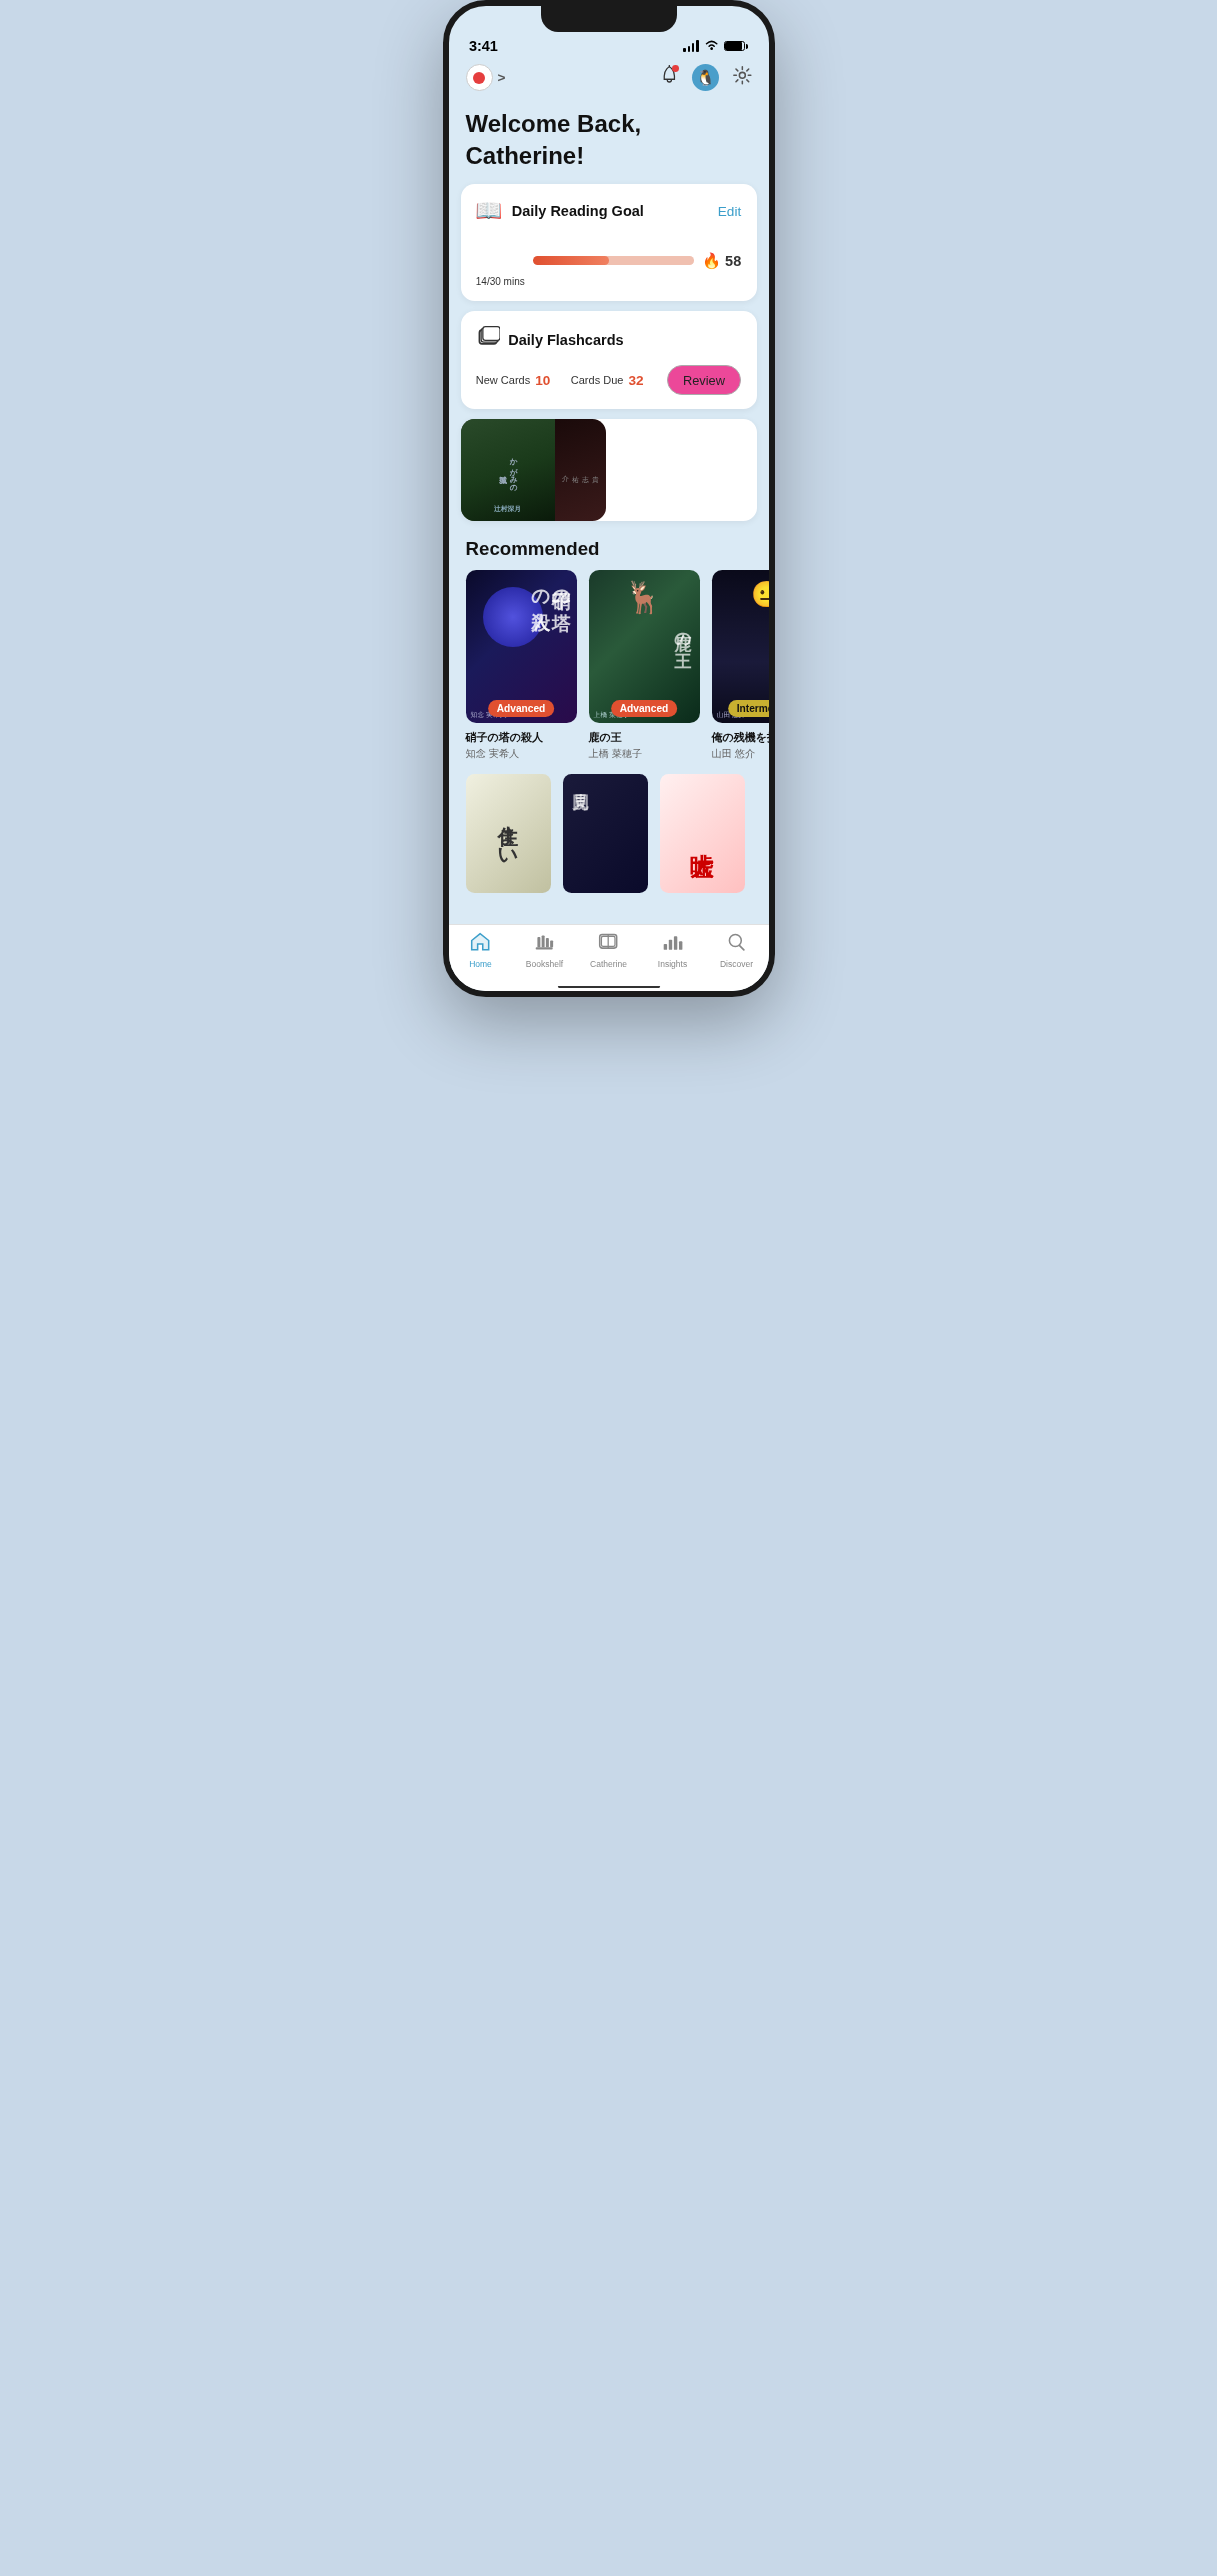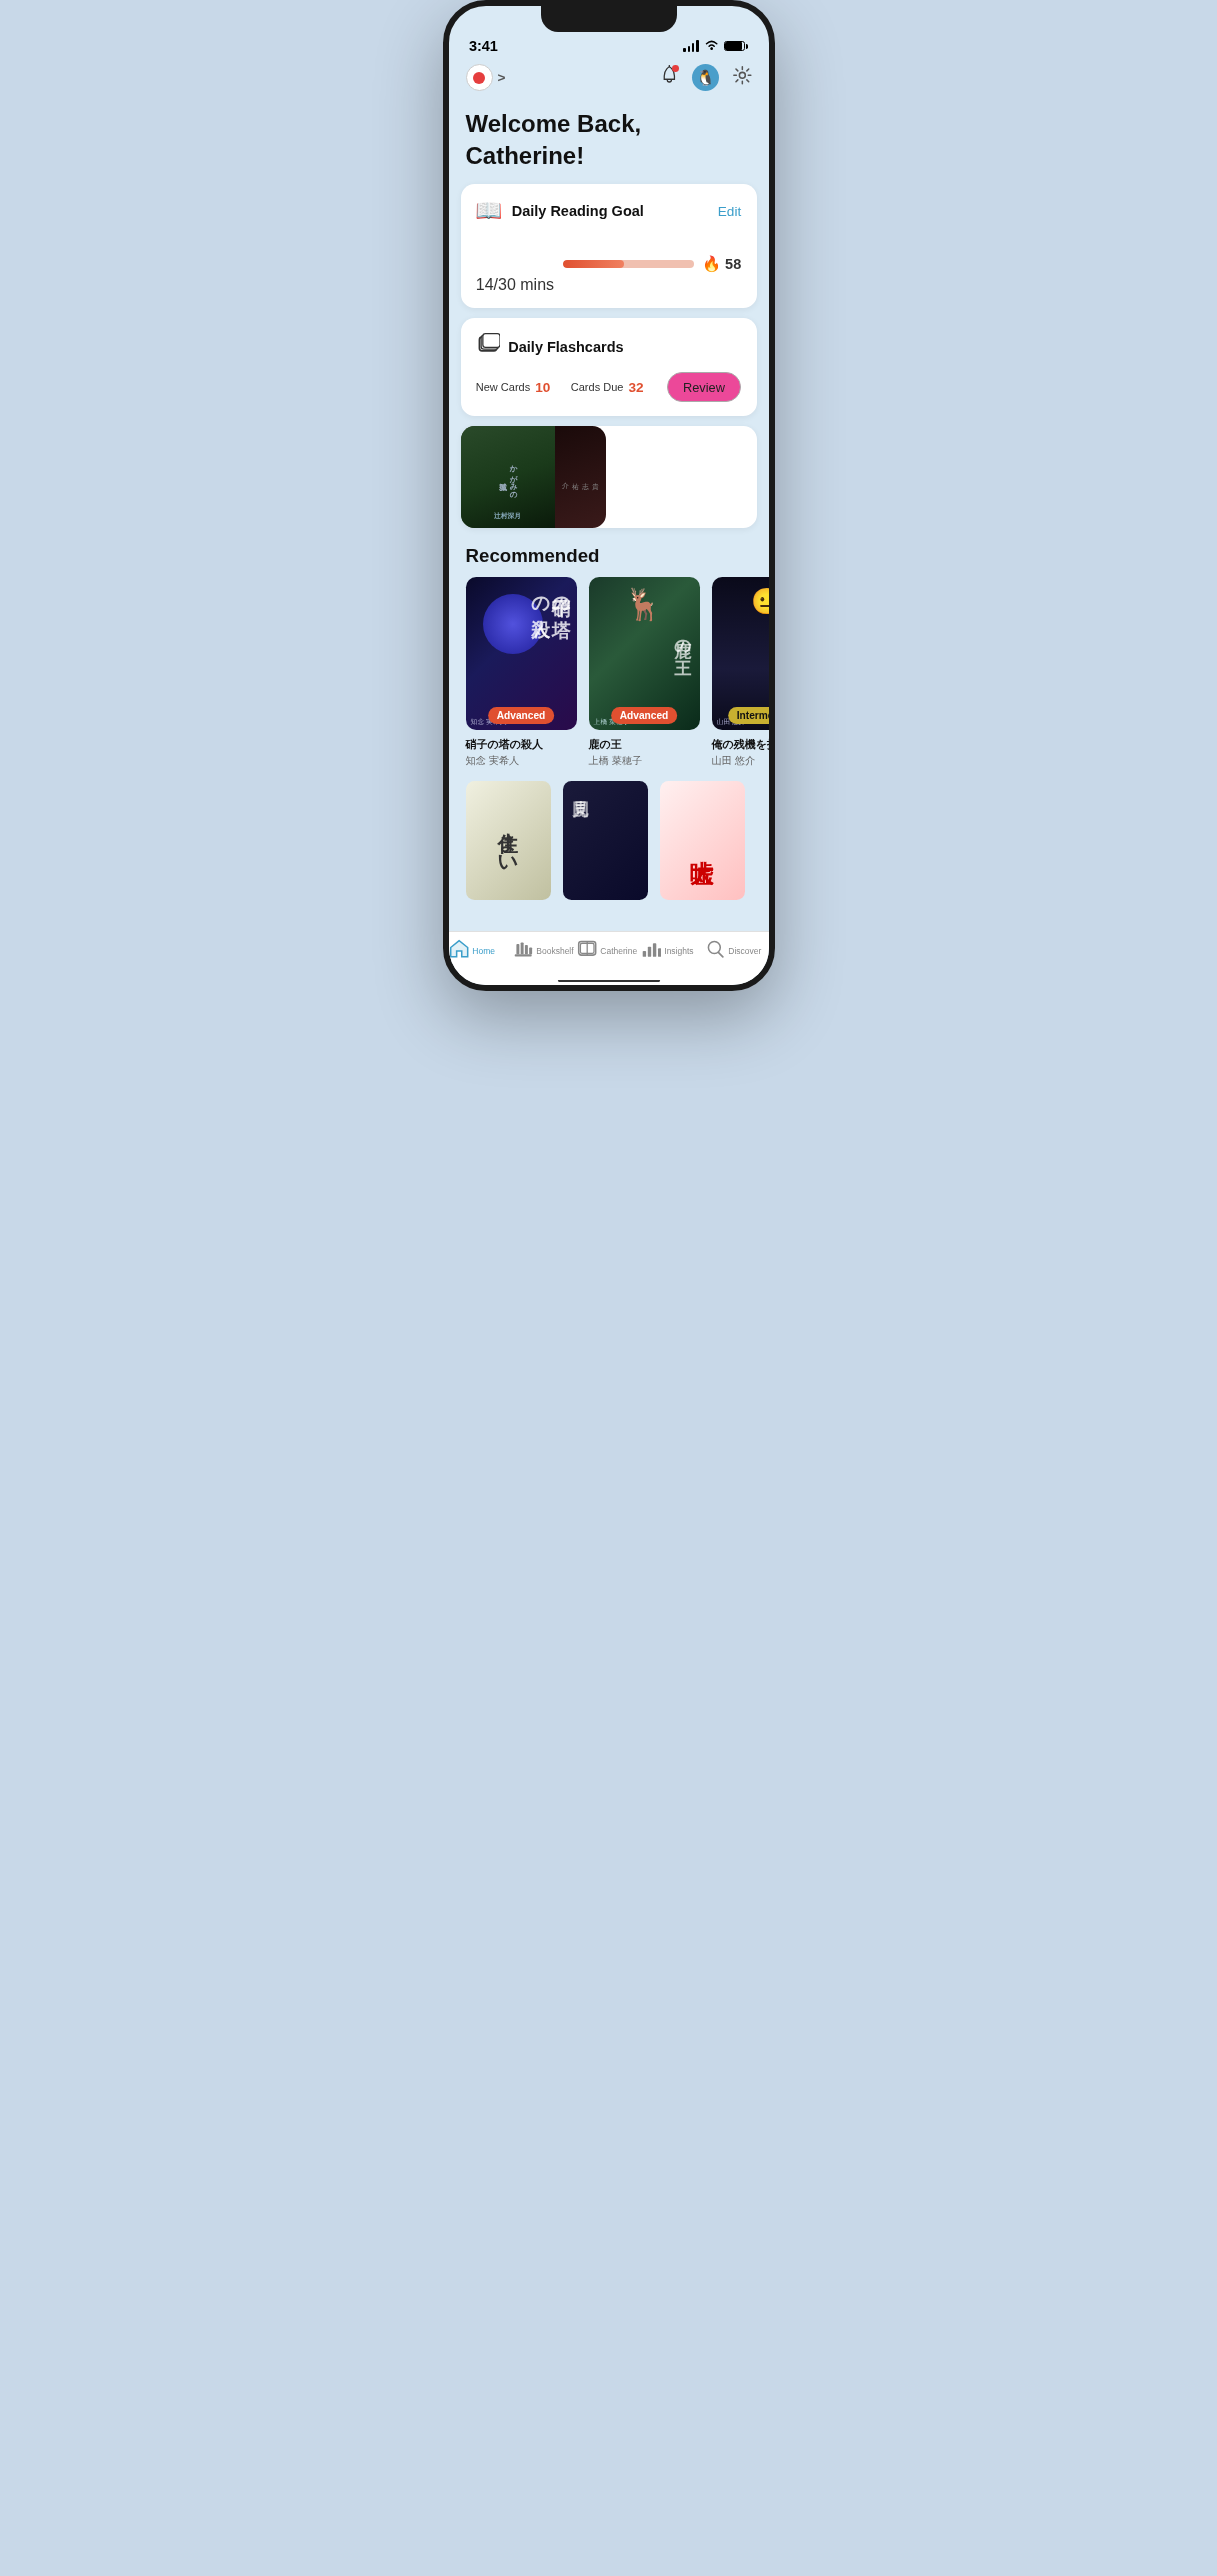--- a/index.html
+++ b/index.html
@@ -237,7 +237,7 @@
     }
 
     .progress-label {
-      font-size: 16px;
+      font-size: 10px;
       font-weight: 500;
       color: #333;
       white-space: nowrap;

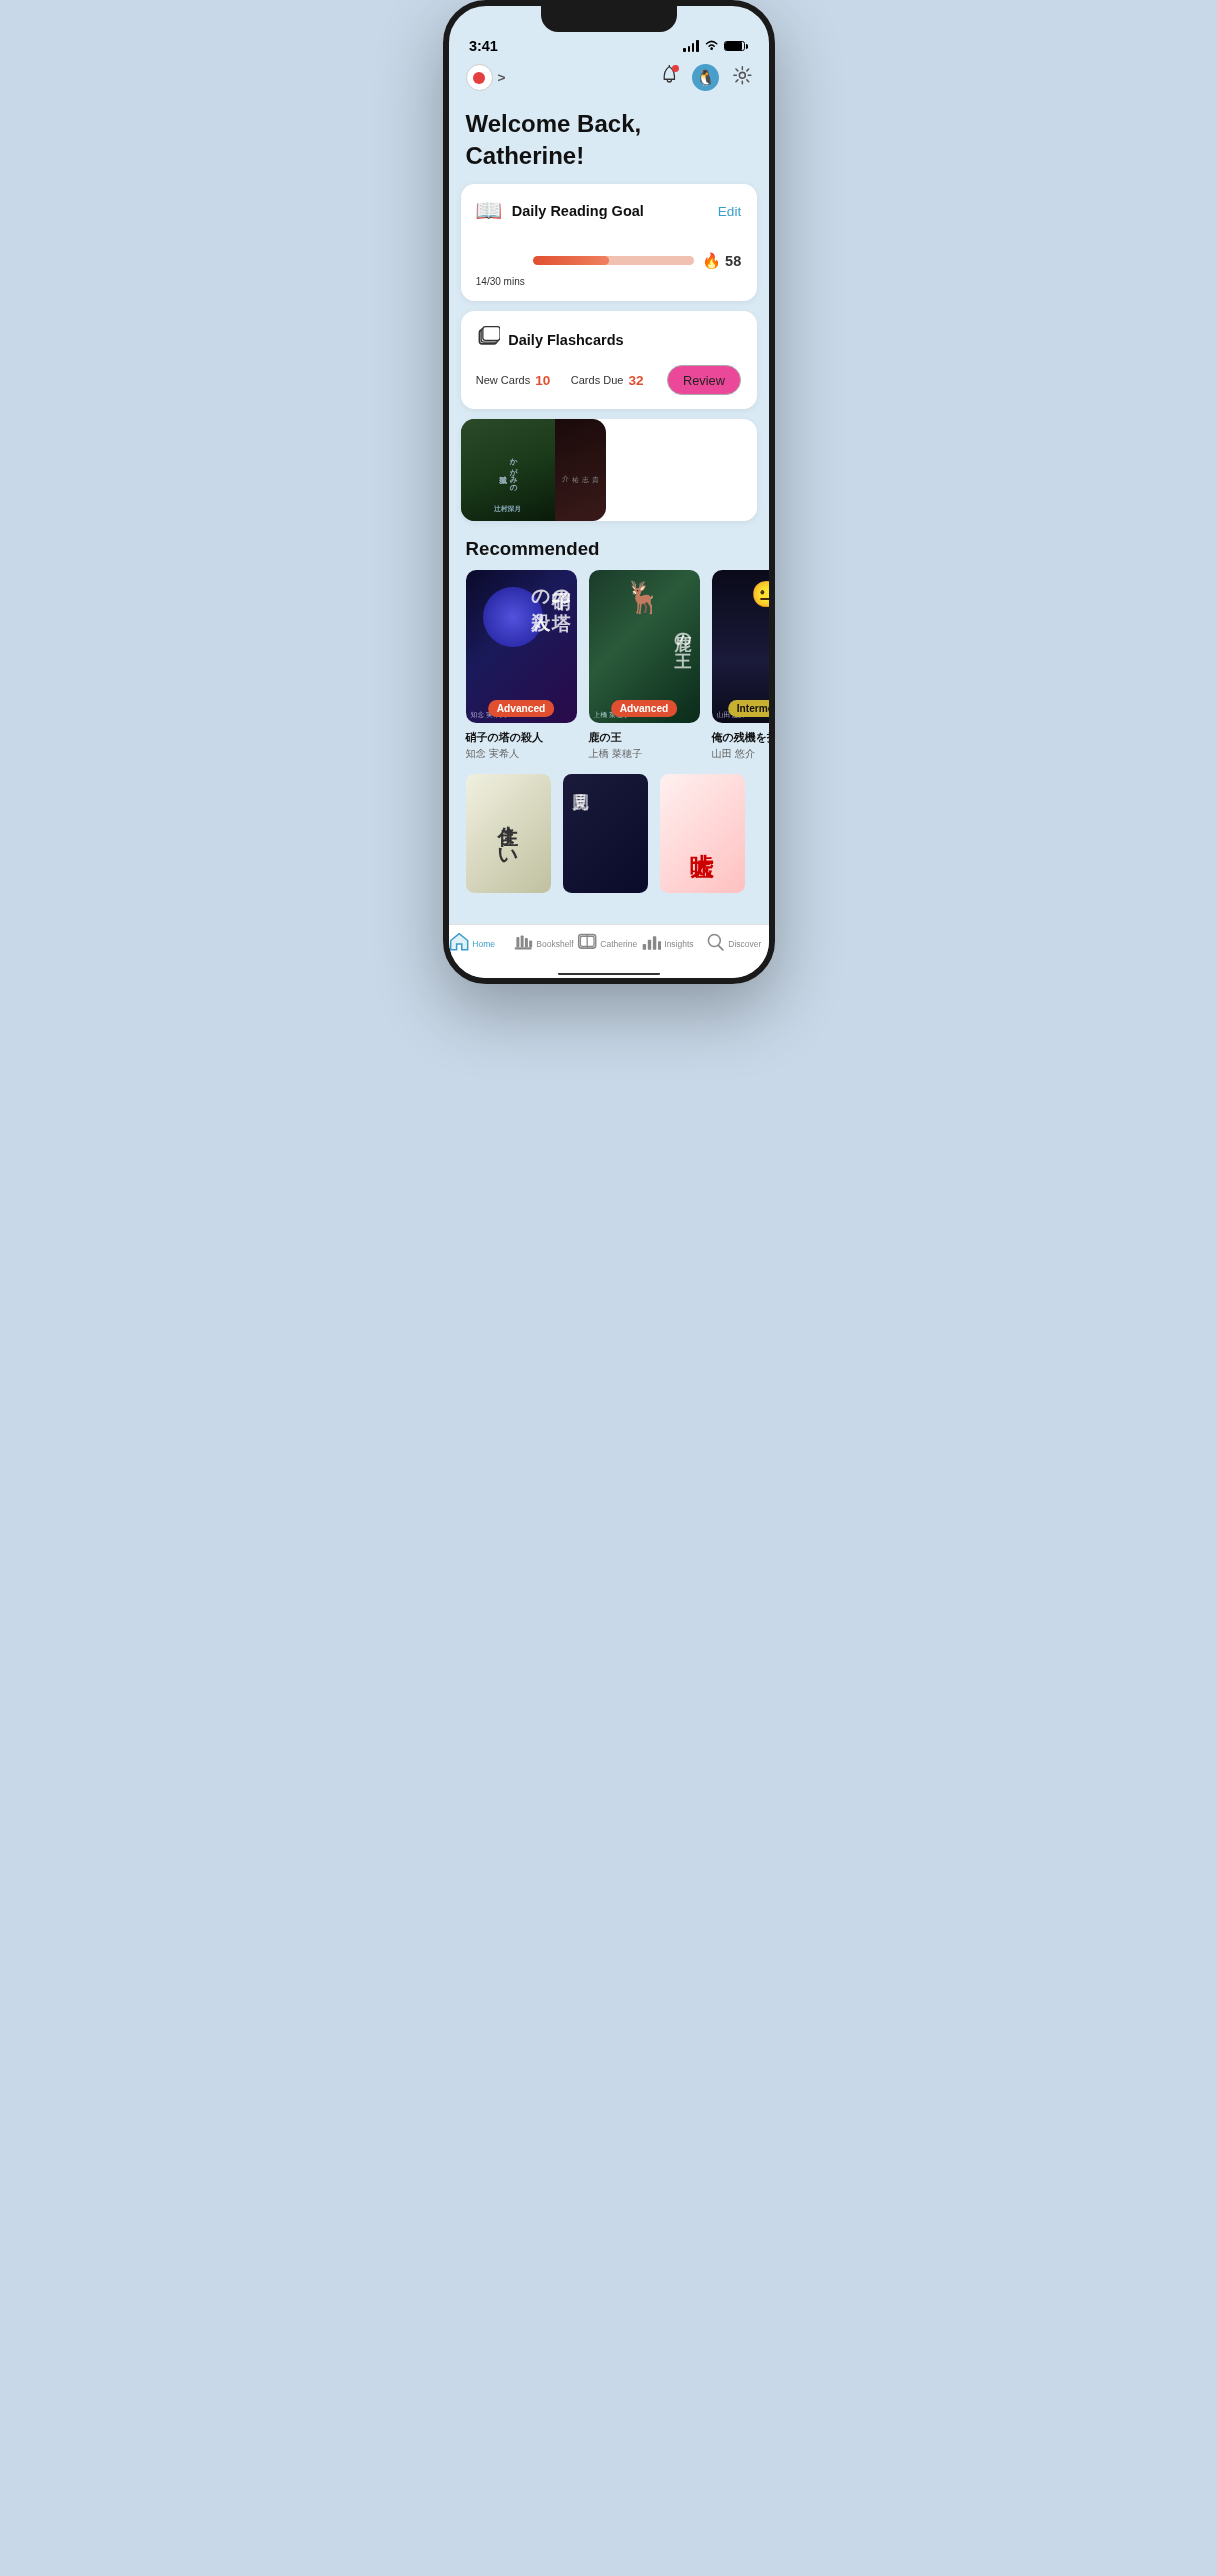--- a/index.html
+++ b/index.html
@@ -488,7 +488,7 @@
     .tab-item {
       flex: 1;
       display: flex;
-      flex-direction: row;
+      flex-direction: column;
       align-items: center;
       gap: 3.4px;
       cursor: pointer;

